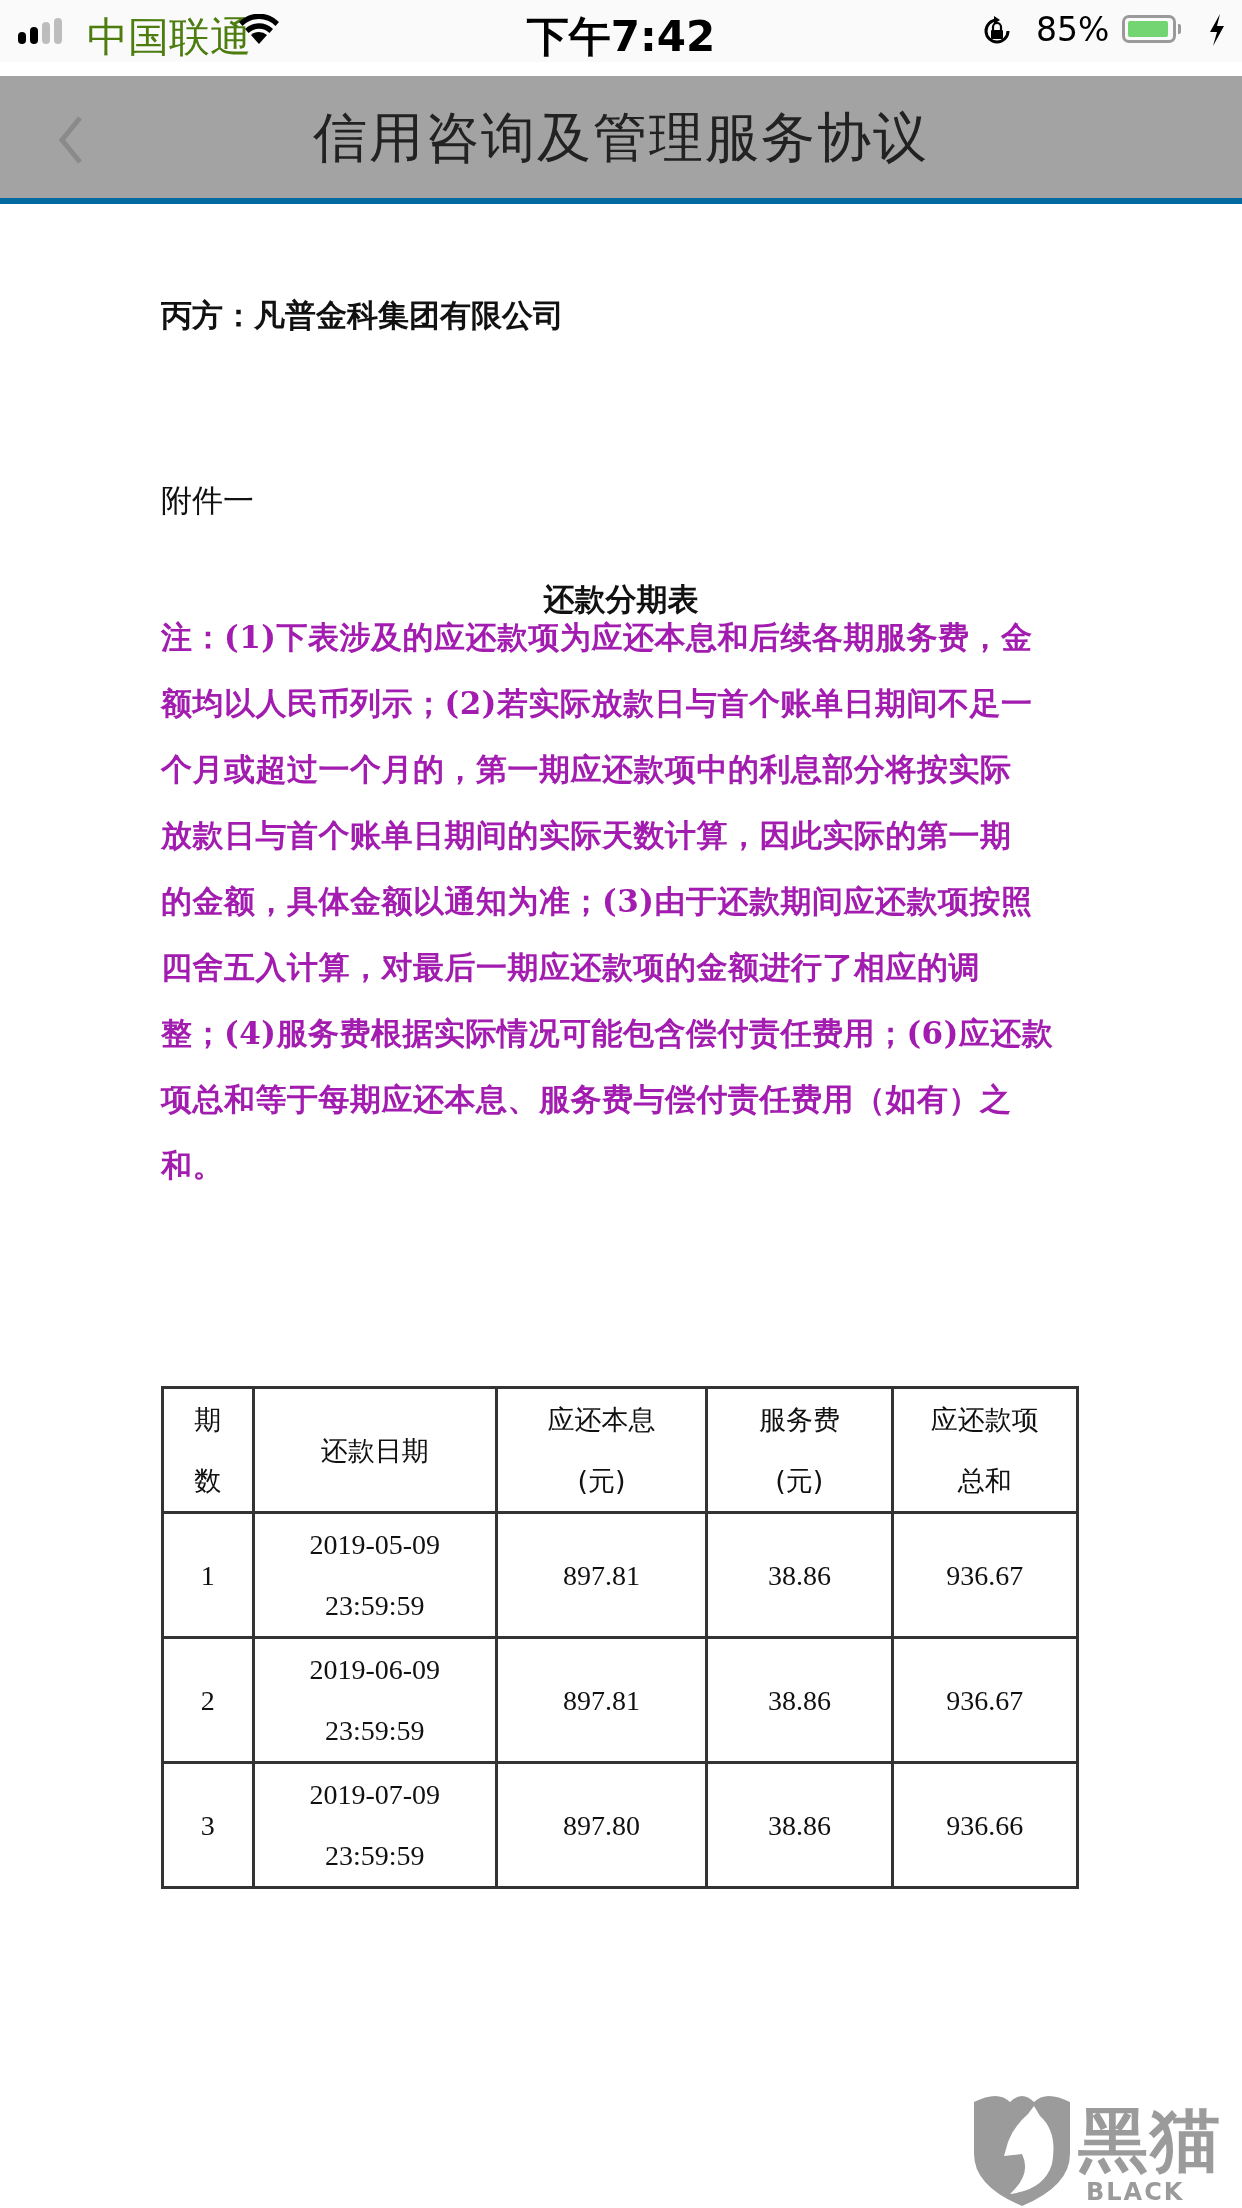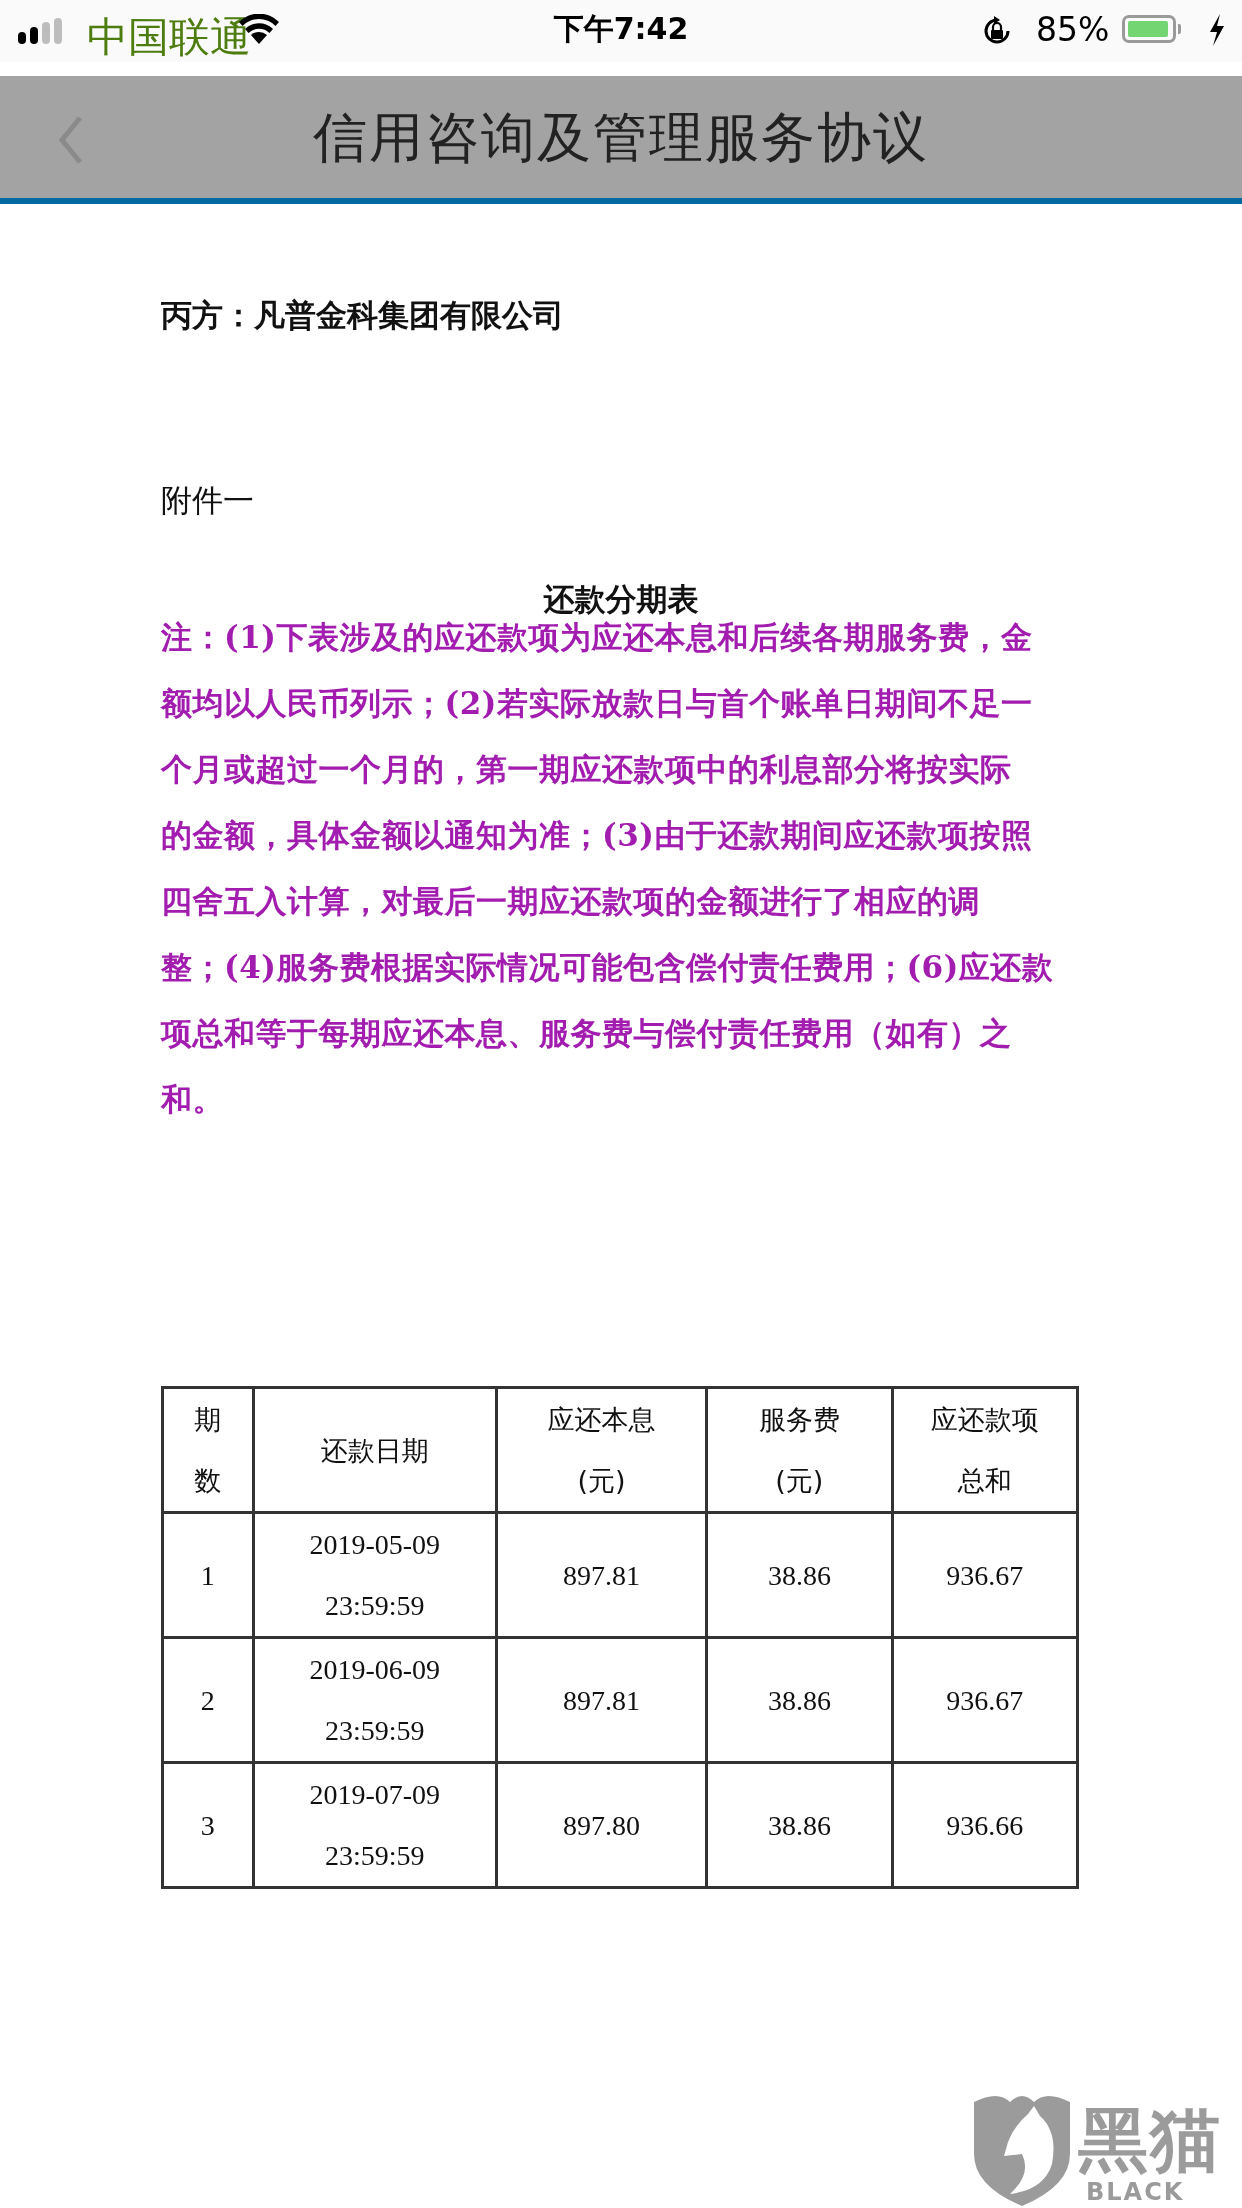--- a/index.html
+++ b/index.html
@@ -17,7 +17,7 @@
     .signal .bar { width: 8px; border-radius: 4px; }
     .carrier { position: absolute; left: 87px; top: 10px; font-size: 41px; color: #4d7c0f; }
     .wifi { position: absolute; left: 238px; top: 14px; }
-    .clock { position: absolute; left: 0; width: 1242px; top: 9px; text-align: center; font-size: 30px; font-weight: bold; color: #000; }
+    .clock { position: absolute; left: 0; width: 1242px; top: 9px; text-align: center; font-size: 42px; font-weight: bold; color: #000; }
     .lock-rot { position: absolute; left: 980px; top: 14px; }
     .battery-pct { position: absolute; left: 1036px; top: 10px; font-size: 33px; color: #000; }
     .battery { position: absolute; left: 1122px; top: 15px; width: 54px; height: 28px; border: 3px solid #9a9a9a; border-radius: 7px; box-sizing: border-box; }

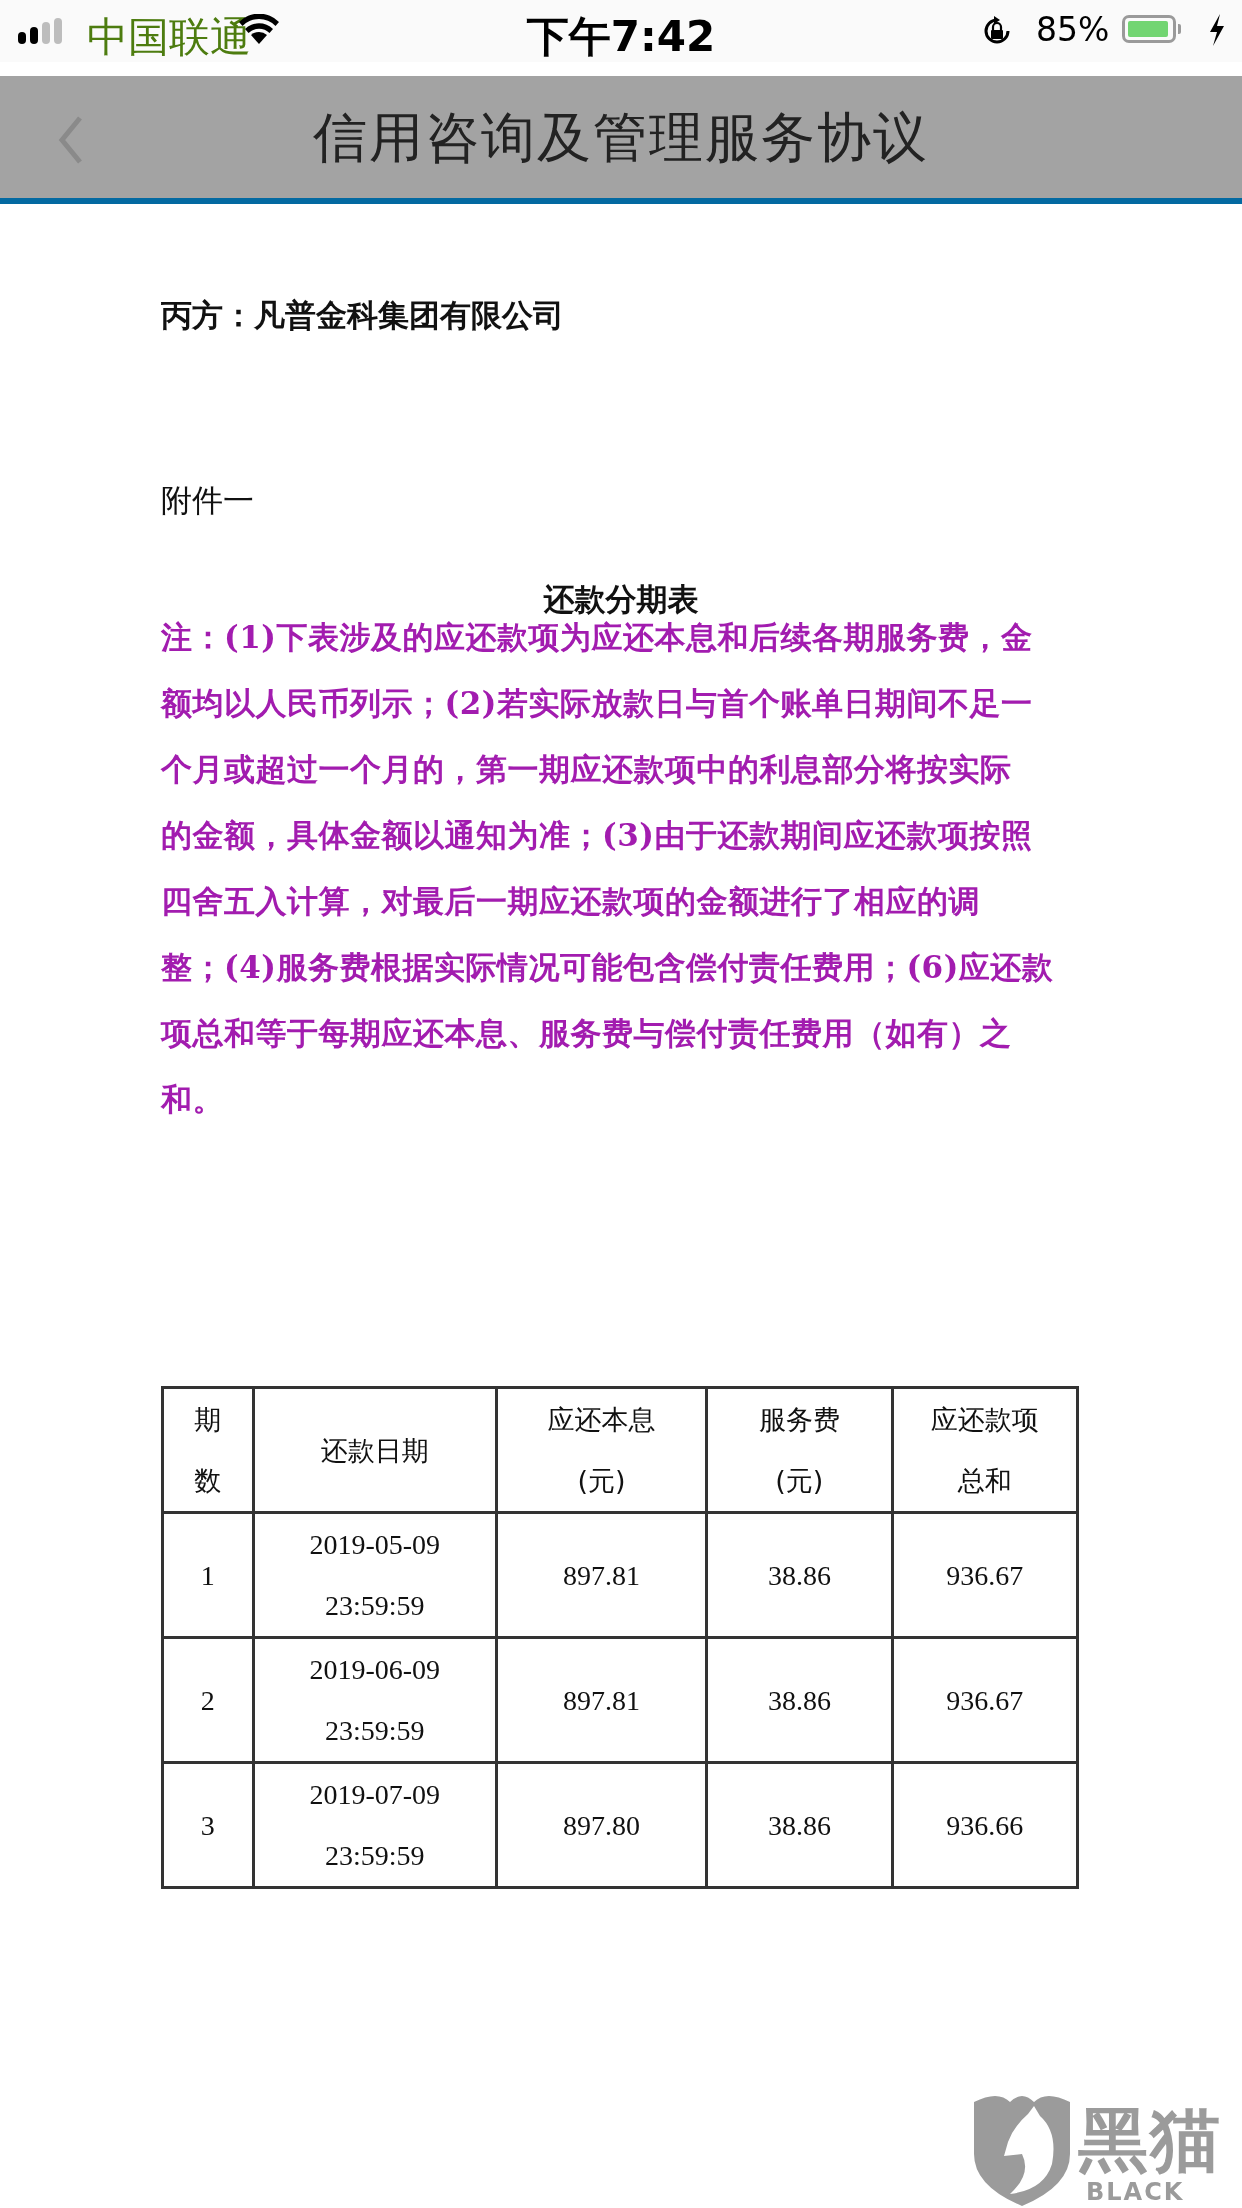--- a/index.html
+++ b/index.html
@@ -117,6 +117,7 @@
     <span class="line">注：(1)下表涉及的应还款项为应还本息和后续各期服务费，金</span>
     <span class="line">额均以人民币列示；(2)若实际放款日与首个账单日期间不足一</span>
     <span class="line">个月或超过一个月的，第一期应还款项中的利息部分将按实际</span>
+    <span class="line">放款日与首个账单日期间的实际天数计算，因此实际的第一期</span>
     <span class="line">的金额，具体金额以通知为准；(3)由于还款期间应还款项按照</span>
     <span class="line">四舍五入计算，对最后一期应还款项的金额进行了相应的调</span>
     <span class="line">整；(4)服务费根据实际情况可能包含偿付责任费用；(6)应还款</span>

